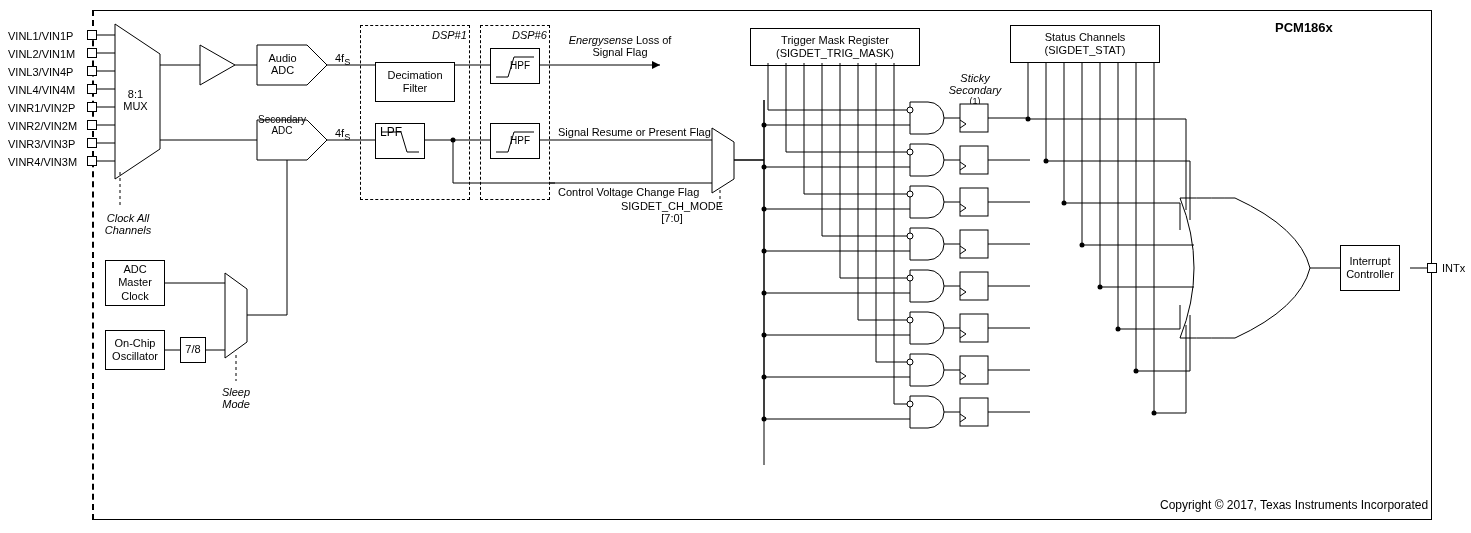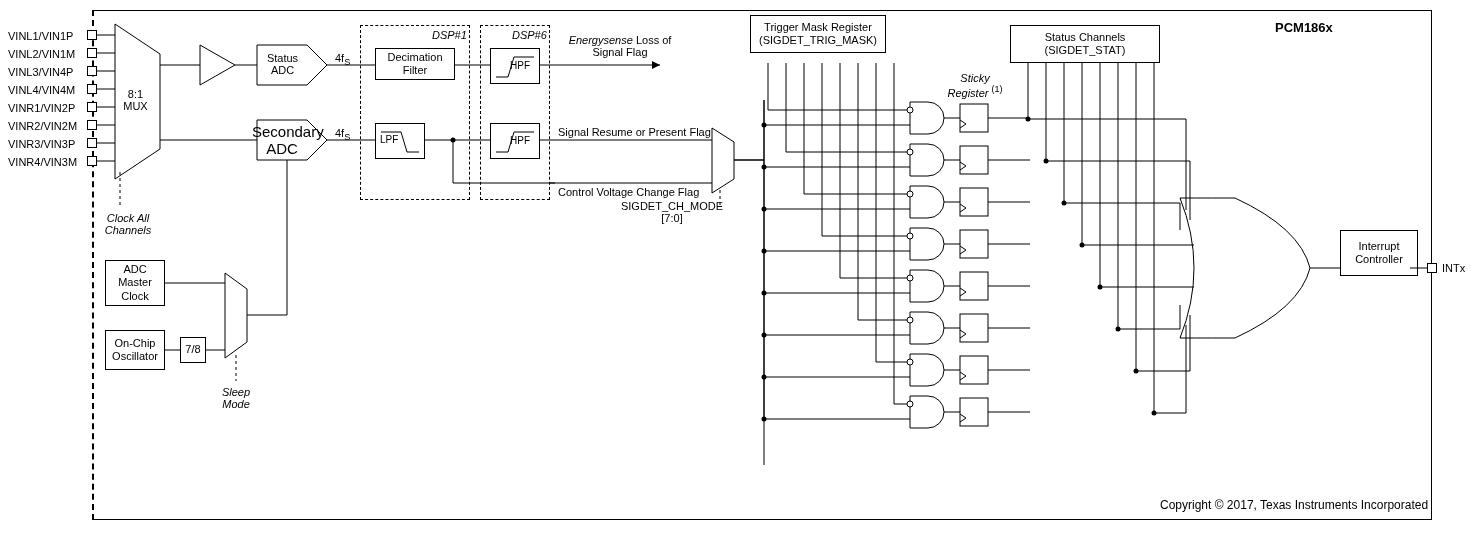--- a/index.html
+++ b/index.html
@@ -222,7 +222,7 @@
 
 </svg>
 
-<div class="box" style="left:750px;top:15px;width:136px;height:38px;white-space:pre-line">Trigger Mask Register
+<div class="box" style="left:750px;top:28px;width:170px;height:38px;white-space:pre-line">Trigger Mask Register
 (SIGDET_TRIG_MASK)</div>
 
 <div class="box" style="left:1010px;top:25px;width:150px;height:38px;white-space:pre-line">Status Channels

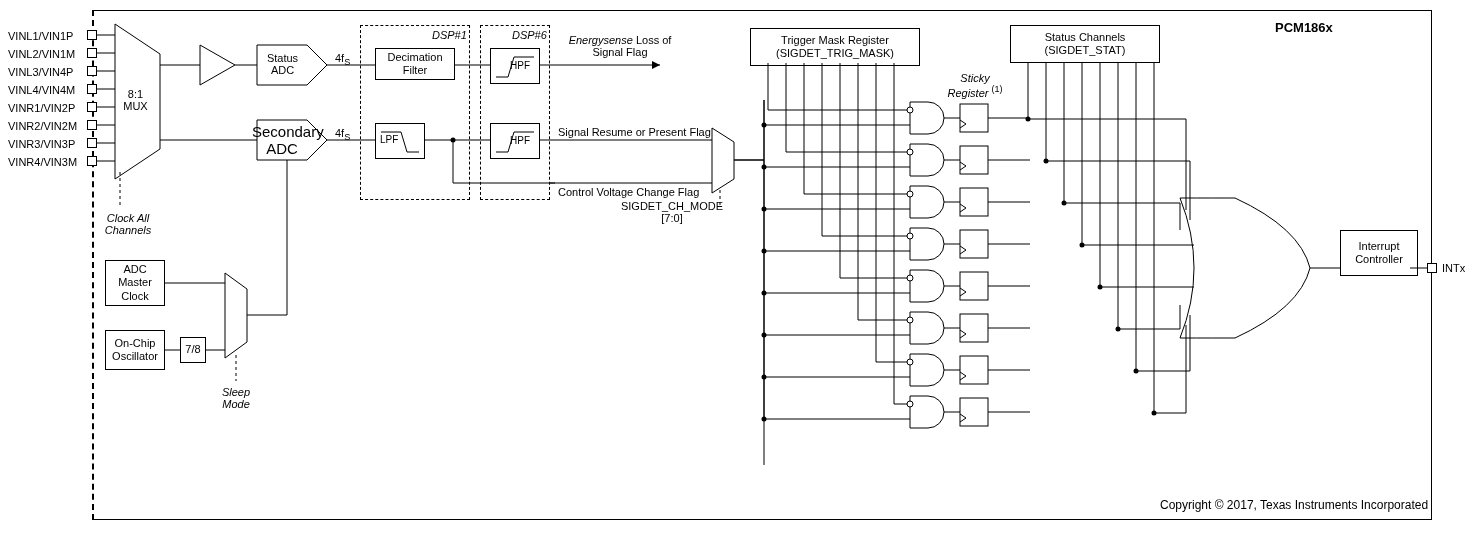--- a/index.html
+++ b/index.html
@@ -124,7 +124,7 @@
 <svg style="left:257px;top:45px" width="70" height="40">
   <polygon class="shape-fill" points="0,0 50,0 70,20 50,40 0,40"></polygon>
 </svg>
-<div class="label center" style="left:260px;top:52px;width:45px;white-space:pre-line">Status
+<div class="label center" style="left:260px;top:52px;width:45px;white-space:pre-line">Audio
 ADC</div>
 
 <div class="label" style="left:335px;top:52px"><span>4f</span><sub>S</sub></div>

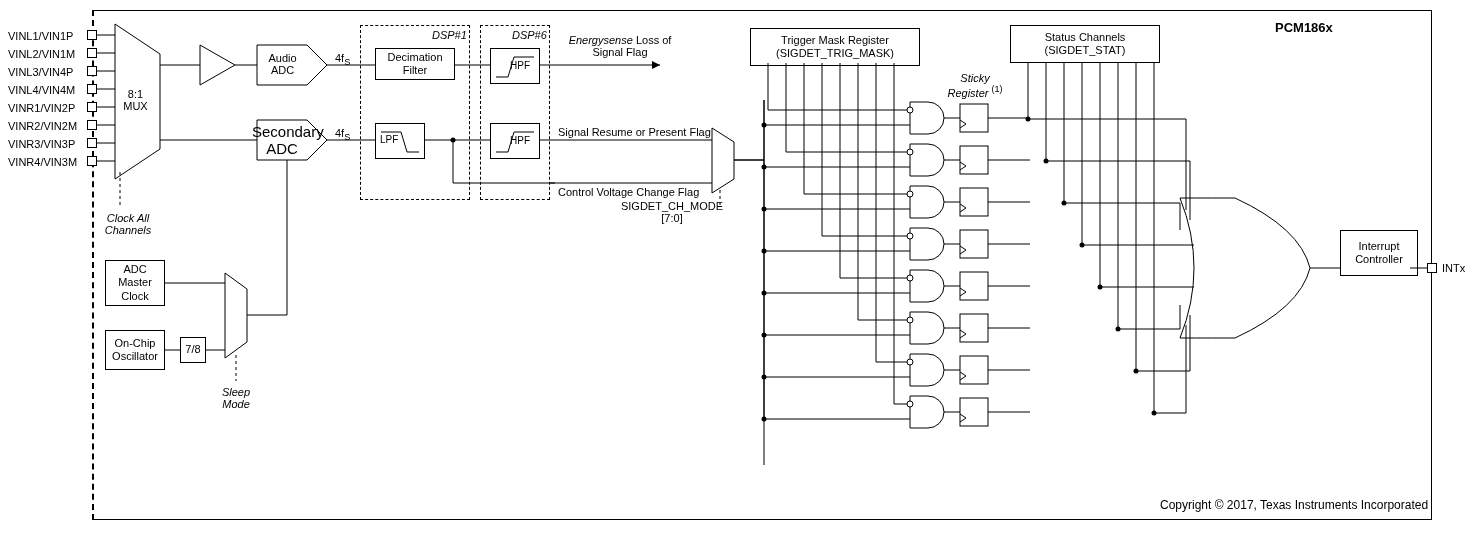--- a/index.html
+++ b/index.html
@@ -136,7 +136,7 @@
 <div class="dashed-box" style="left:360px;top:25px;width:110px;height:175px"></div>
 <div class="label italic" style="left:432px;top:29px">DSP#1</div>
 
-<div class="box" style="left:375px;top:48px;width:80px;height:32px;white-space:pre-line">Decimation
+<div class="box" style="left:375px;top:62px;width:80px;height:40px;white-space:pre-line">Decimation
 Filter</div>
 
 <div class="dashed-box" style="left:480px;top:25px;width:70px;height:175px"></div>

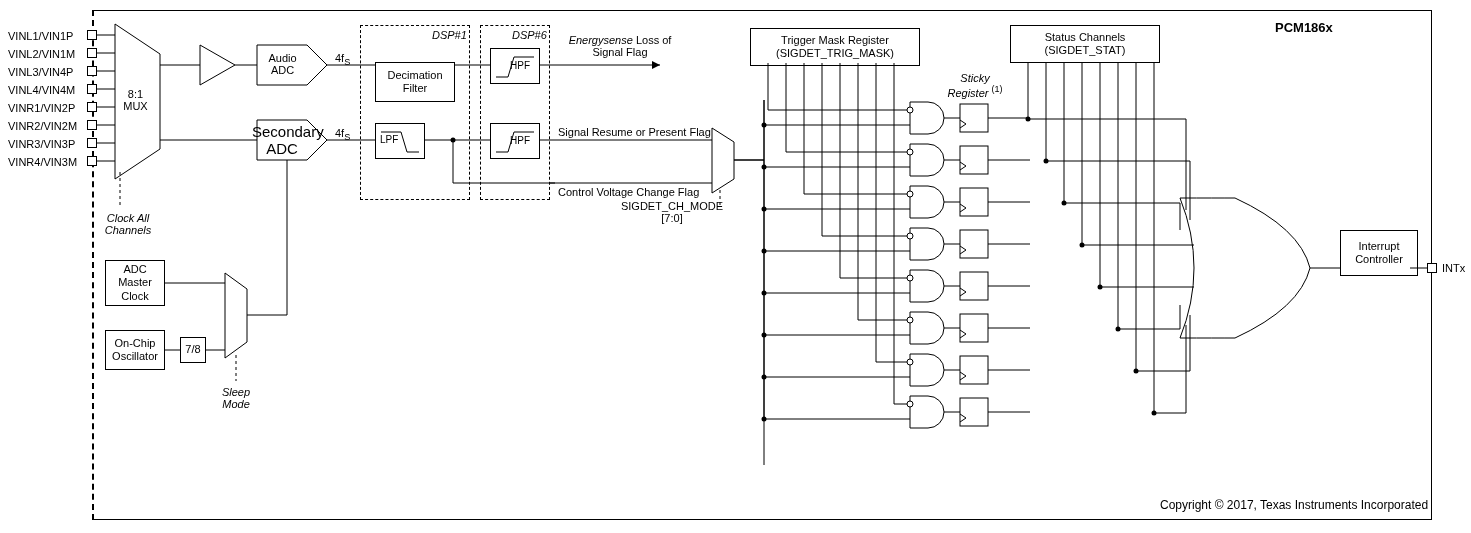--- a/index.html
+++ b/index.html
@@ -229,7 +229,7 @@
 (SIGDET_STAT)</div>
 
 <div class="label italic center" style="left:945px;top:72px;width:60px;white-space:pre-line"><span>Sticky
-Register</span> <span style="font-style:normal;font-size:9px;vertical-align:super">(1)</span></div>
+Secondary</span> <span style="font-style:normal;font-size:9px;vertical-align:super">(1)</span></div>
 
 <svg style="left:750px;top:63px" width="440" height="420">
 

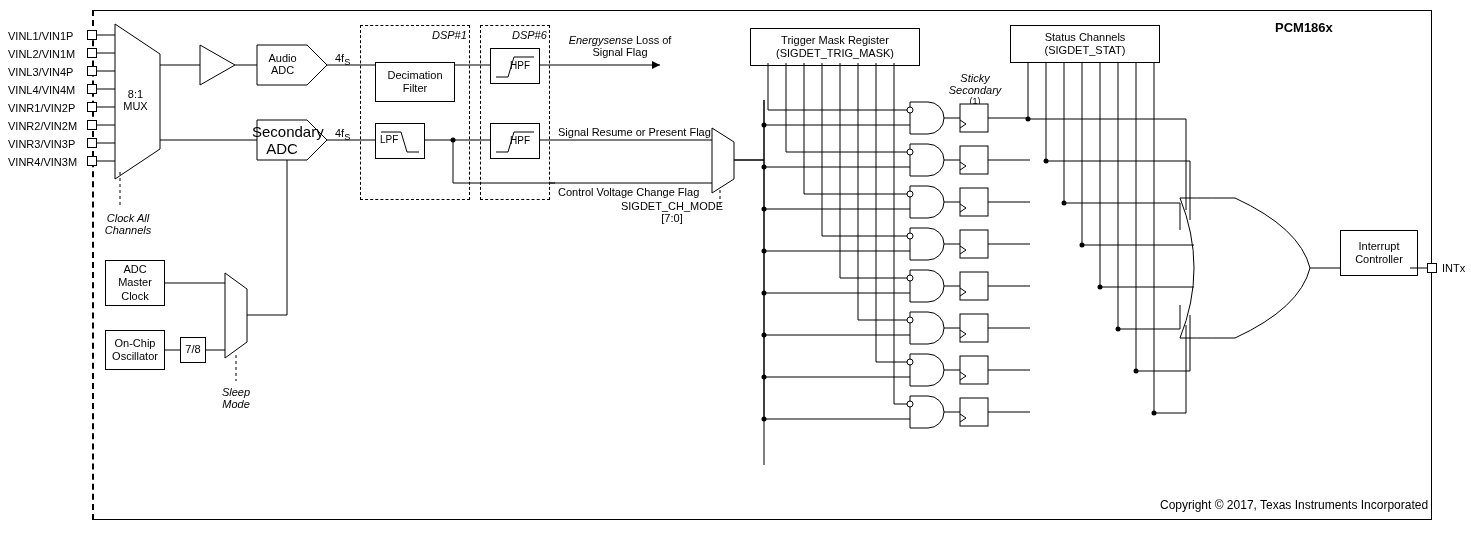--- a/index.html
+++ b/index.html
@@ -167,7 +167,7 @@
 <svg style="left:257px;top:120px" width="70" height="40">
   <polygon class="shape-fill" points="0,0 50,0 70,20 50,40 0,40"></polygon>
 </svg>
-<div class="label center" style="left:252px;top:123px;width:60px;white-space:pre-line;font-size:15px">Secondary
+<div class="label center" style="left:252px;top:114px;width:60px;white-space:pre-line;font-size:10px">Secondary
 ADC</div>
 
 <div class="label" style="left:335px;top:127px"><span>4f</span><sub>S</sub></div>

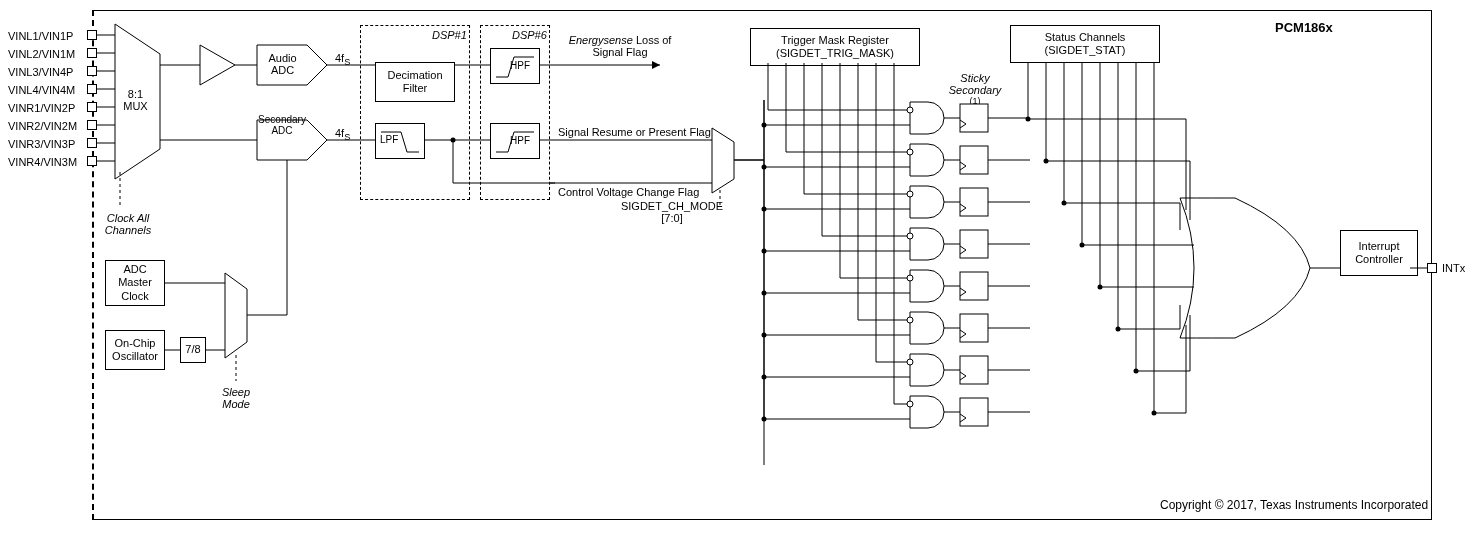--- a/index.html
+++ b/index.html
@@ -180,7 +180,7 @@
       <path class="wire" d="M4,6 L24,6 L30,26 L42,26"></path>
     </svg>
 </div>
-<div class="label" style="left:380px;top:134px;font-size:10px">LPF</div>
+<div class="label" style="left:380px;top:125px;font-size:12px">LPF</div>
 
 <svg style="left:425px;top:135px" width="70" height="60">
   <line class="wire" x1="0" y1="5" x2="65" y2="5"></line>

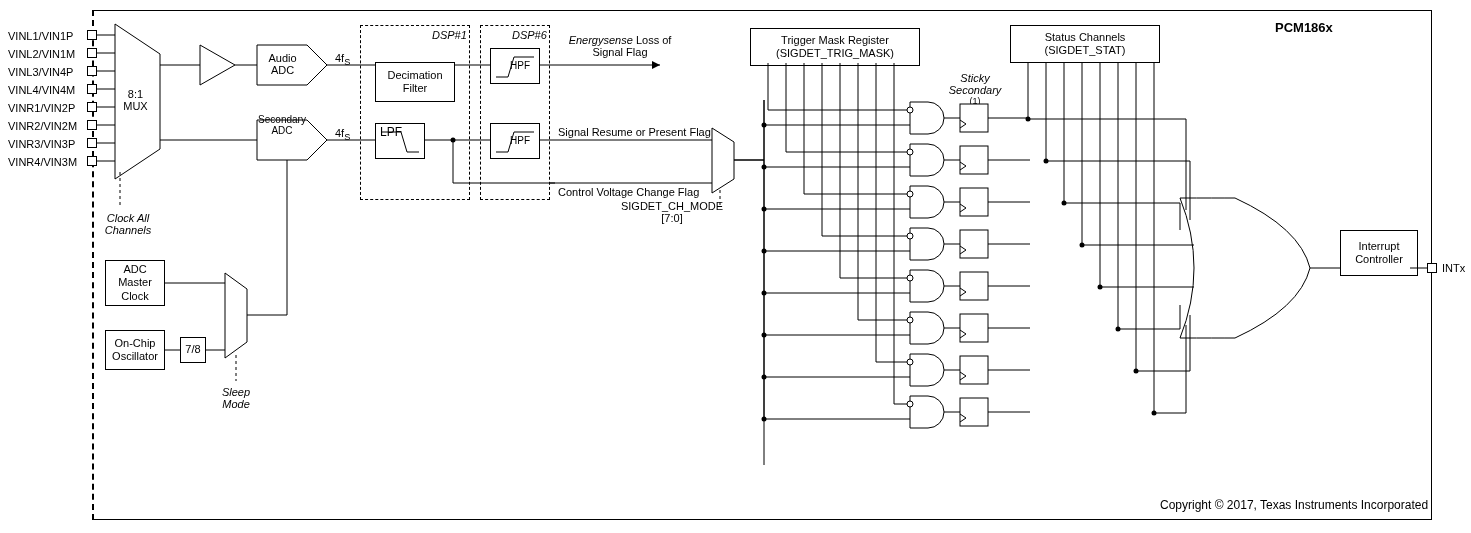--- a/index.html
+++ b/index.html
@@ -407,7 +407,7 @@
     <line class="wire" x1="0" y1="5" x2="30" y2="5"></line>
   </svg>
 
-<div class="box" style="left:1340px;top:230px;width:78px;height:46px;white-space:pre-line">Interrupt
+<div class="box" style="left:1340px;top:245px;width:60px;height:46px;white-space:pre-line">Interrupt
 Controller</div>
 
 <svg style="left:1410px;top:263px" width="25" height="10">

